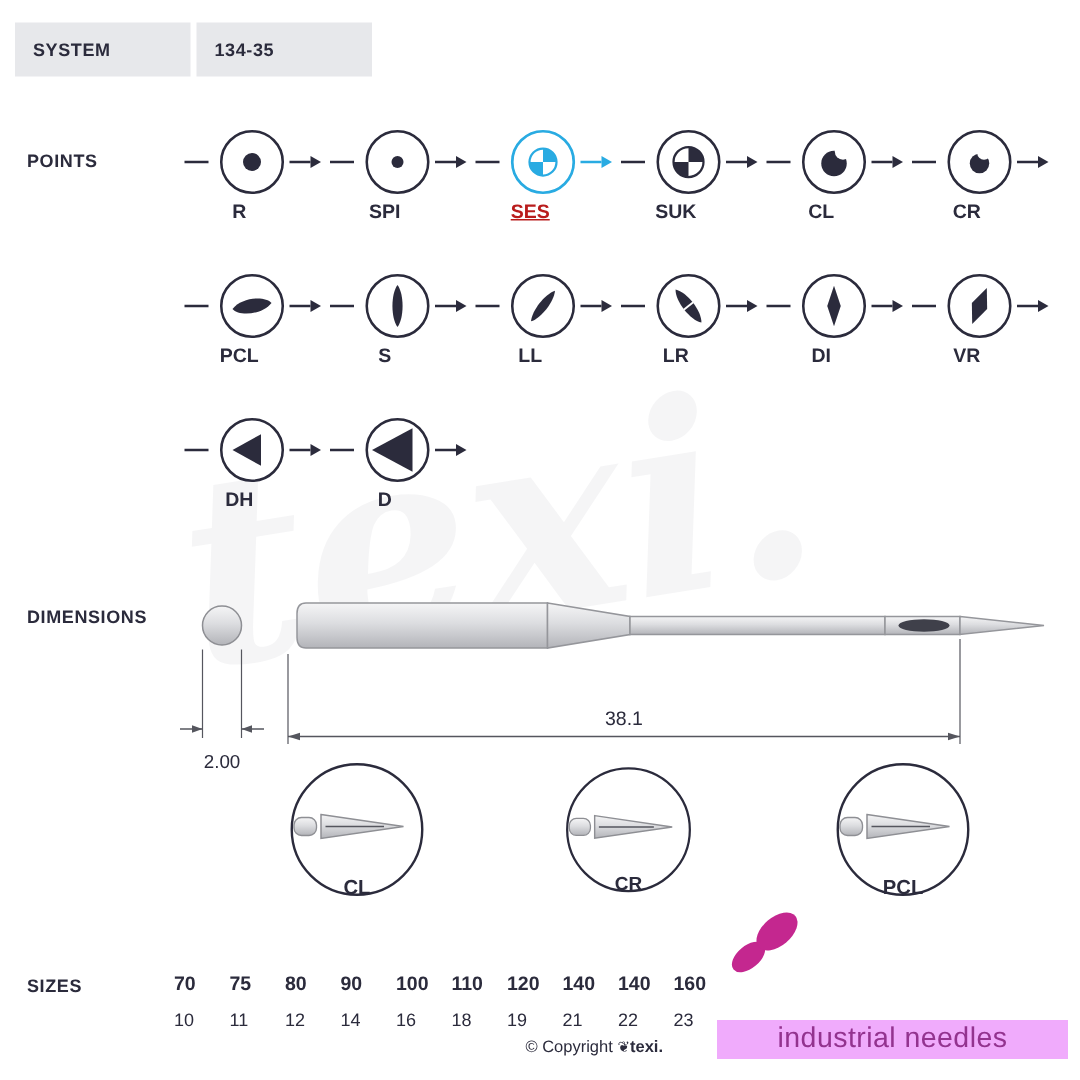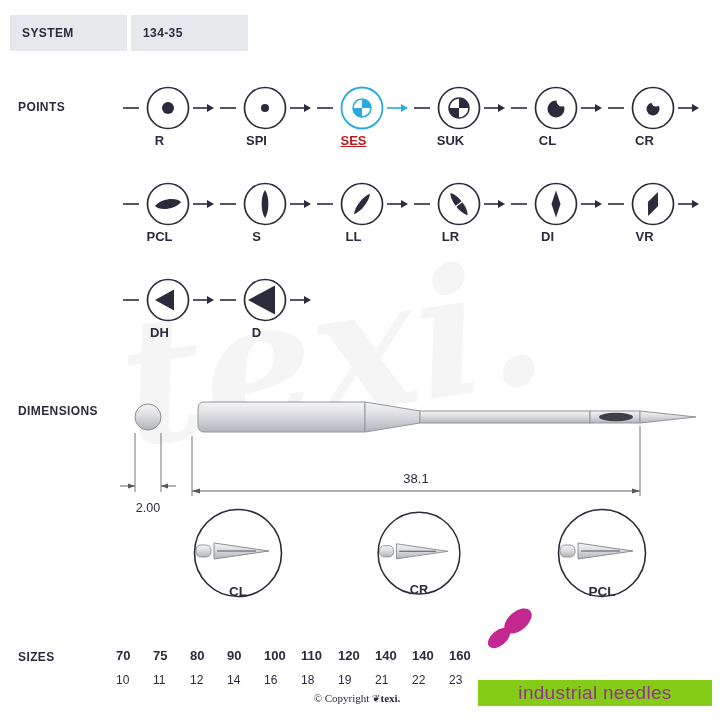--- a/index.html
+++ b/index.html
@@ -37,7 +37,7 @@
   #sizes-metric { top:648px; font-weight:bold; font-size:13px; }
   #sizes-singer { top:673px; font-size:12px; }
 
-  .copyright { position:absolute; left:272px; top:692px; width:170px; text-align:center; font-size:11px;font-family:Liberation Serif, serif; }
+  .copyright { position:absolute; left:272px; top:692px; width:170px; text-align:right; font-size:11px; }
   .copyright .brand { font-weight:bold; }
   .copyright .mark { color:#2b2b3c; font-size:10px; }
 

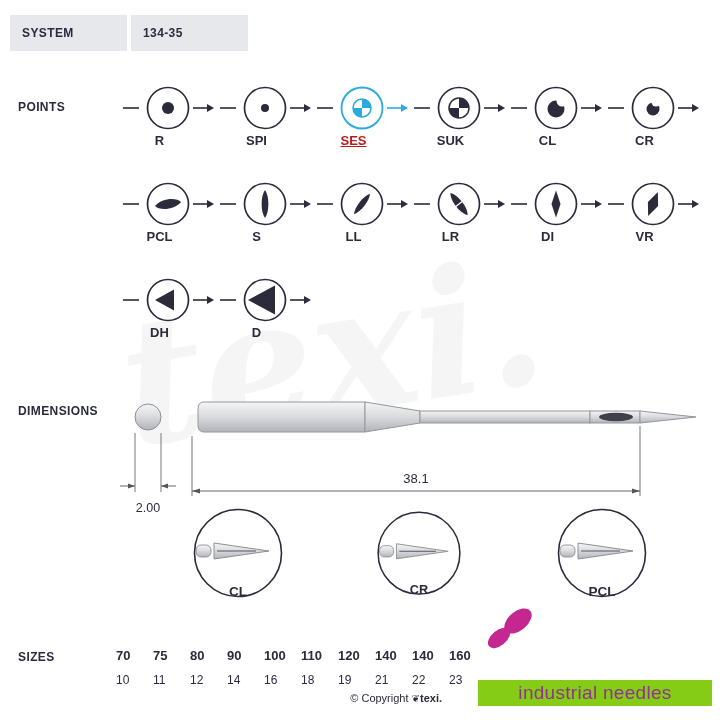--- a/index.html
+++ b/index.html
@@ -45,7 +45,7 @@
   .logo-text { position:absolute; left:534px; top:596px; font-family:"DejaVu Serif", serif;
     font-style:italic; font-weight:bold; font-size:72px; line-height:1; color:#c4278f; letter-spacing:-3px; }
   .logo-text .reg { font-size:15px; letter-spacing:0; position:relative; bottom:9px; left:5px; font-style:normal; font-family:"Liberation Sans",sans-serif; font-weight:normal; }
-  .logo-band { position:absolute; left:478px; top:680px; width:234px; height:26px; background:#84cc16;
+  .logo-band { position:absolute; left:478px; top:680px; width:234px; height:26px; background:#f0abfc;
     display:flex; align-items:center; justify-content:center; color:#93338f; font-size:19px; letter-spacing:.3px; }
 </style>
 </head>

